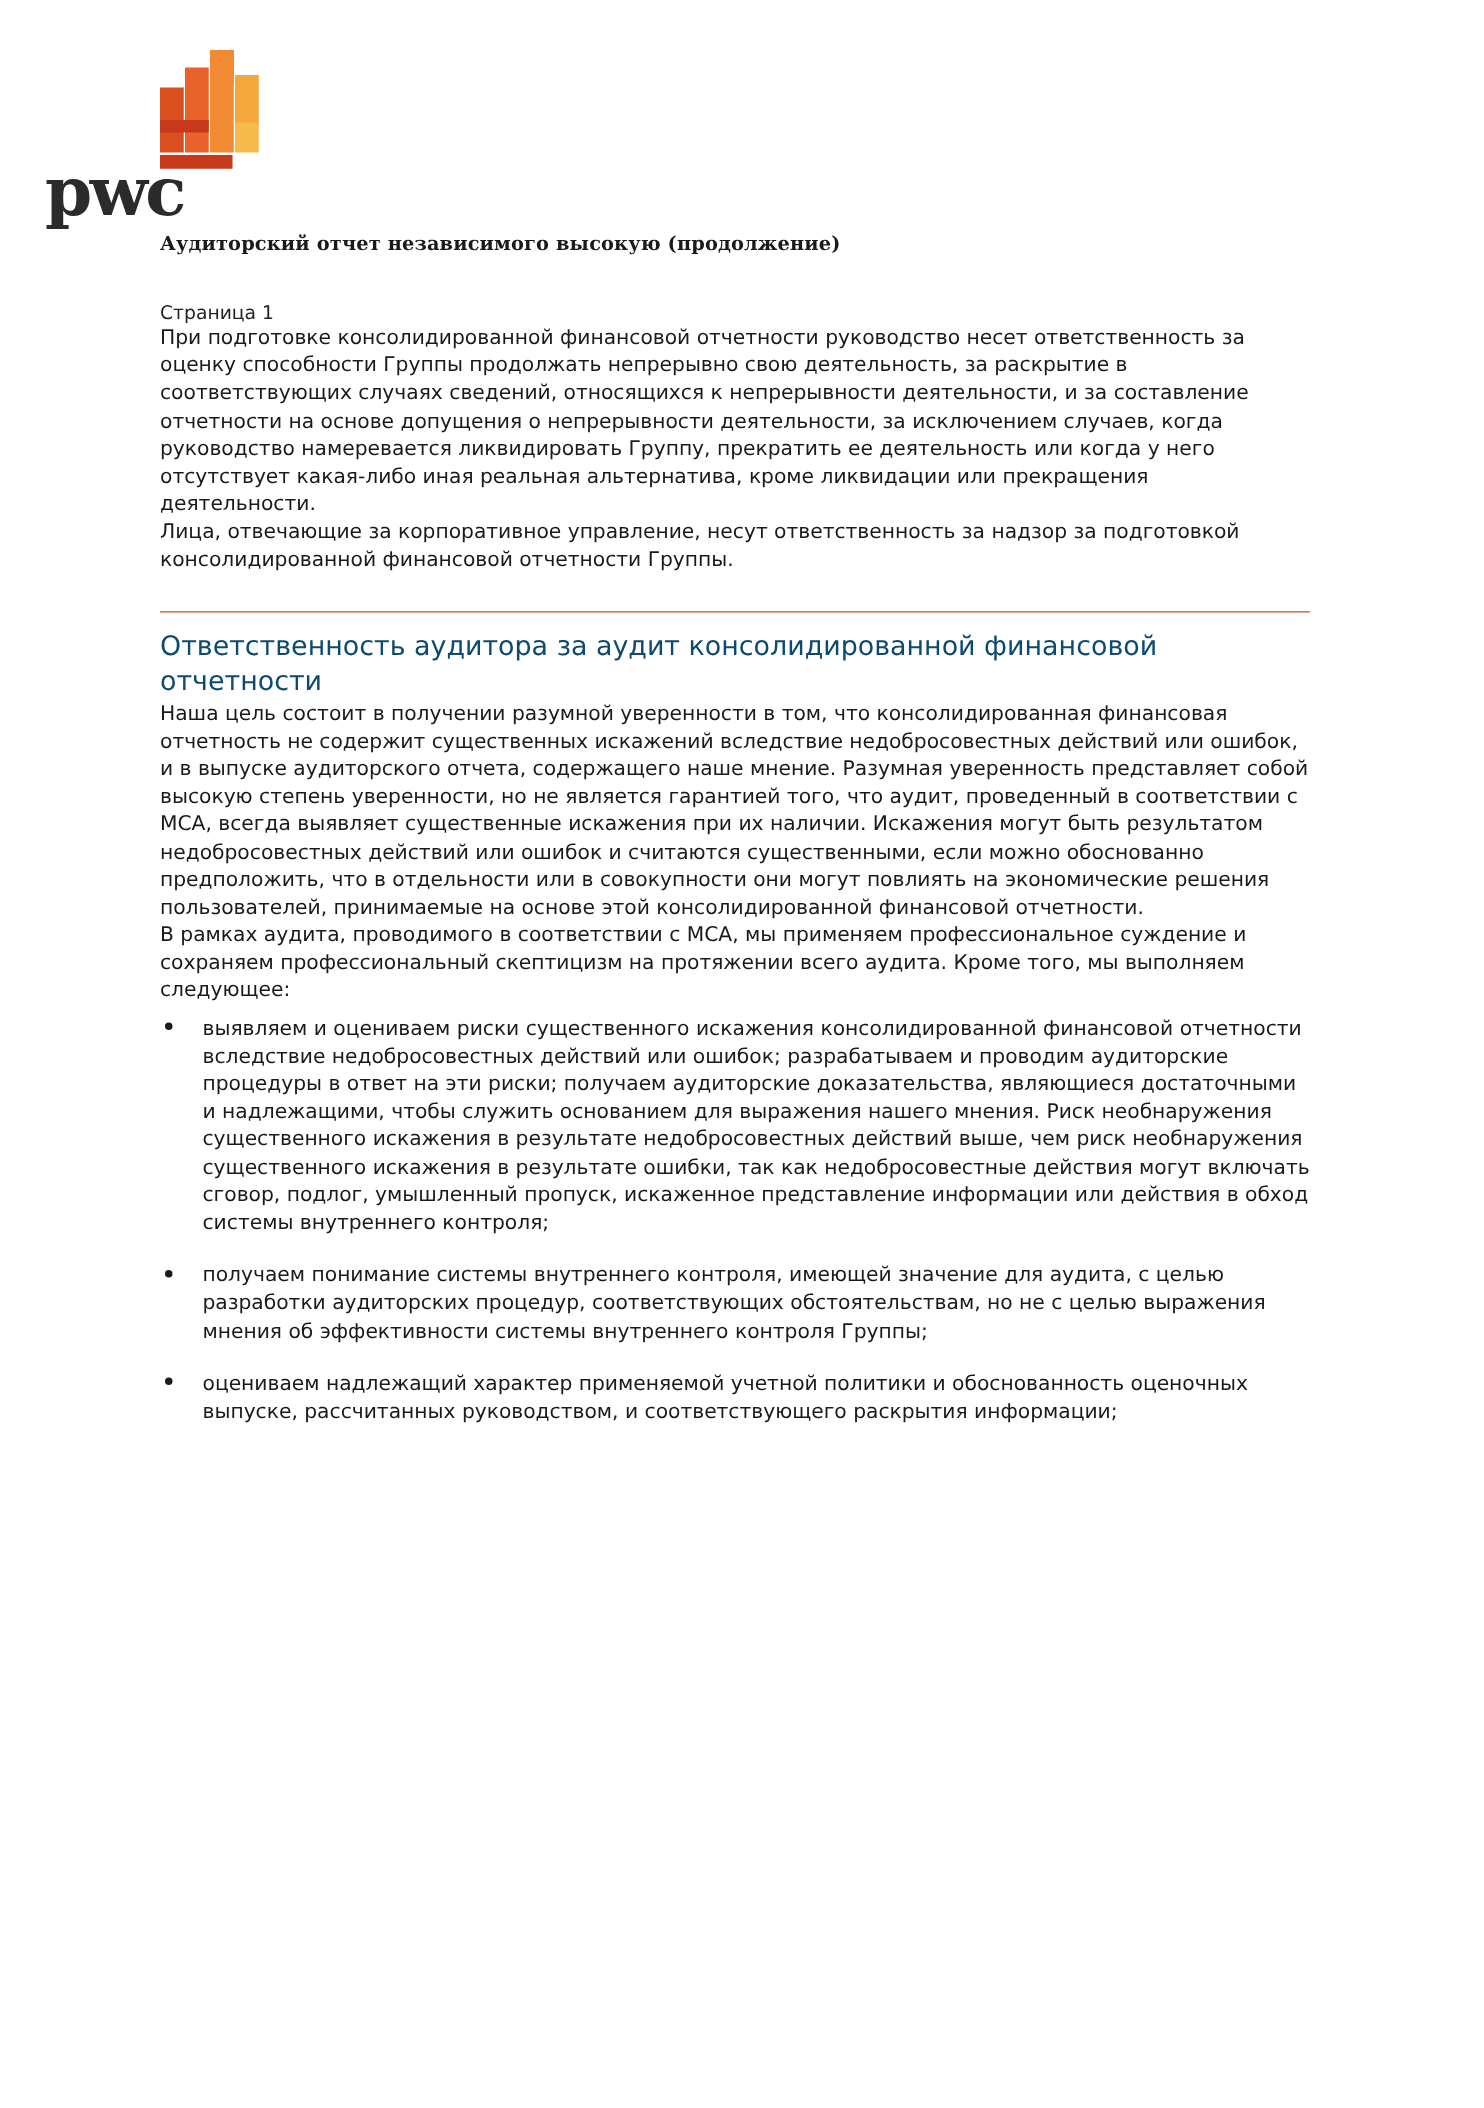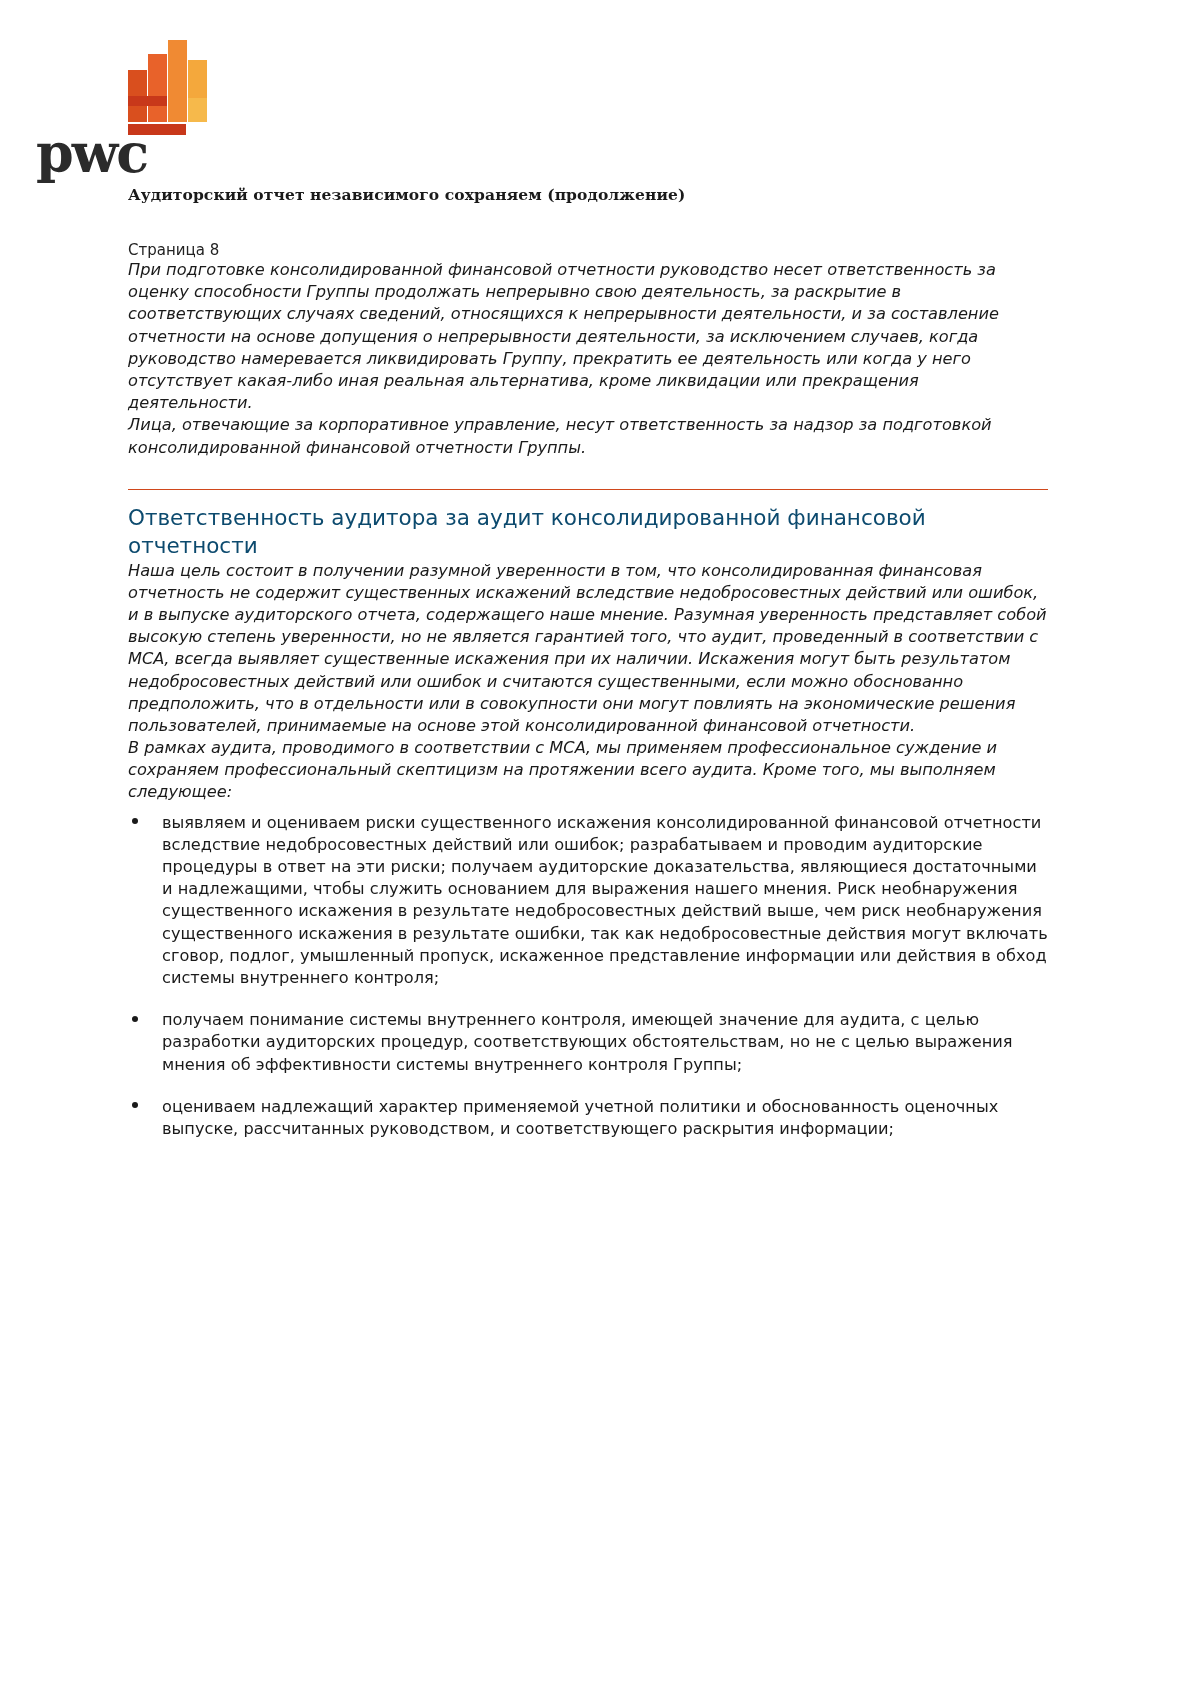--- a/index.html
+++ b/index.html
@@ -165,7 +165,7 @@
 
   <div class="content">
 
-    <h1 class="doc-header">Аудиторский отчет независимого сохраняем (продолжение)</h1>
+    <h1 class="doc-header">Аудиторский отчет независимого высокую (продолжение)</h1>
 
     <div class="page-num">Страница 8</div>
 

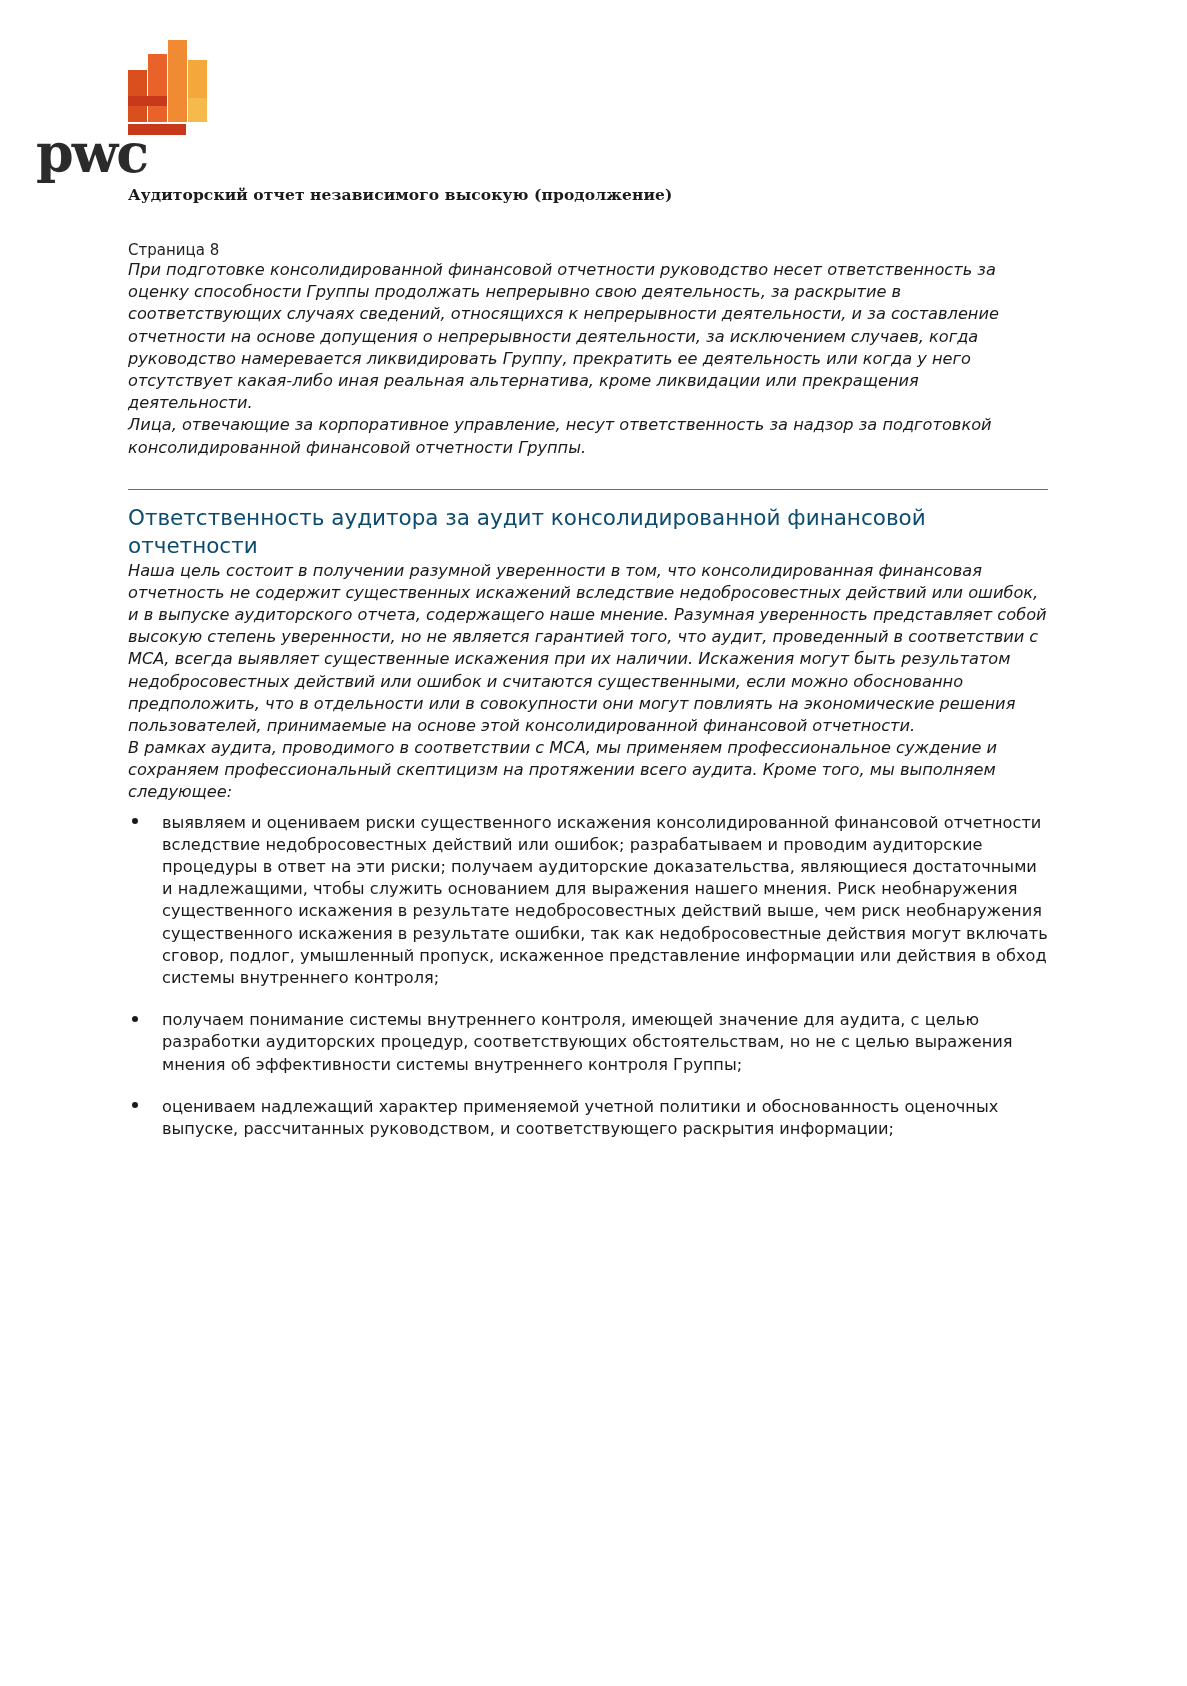--- a/index.html
+++ b/index.html
@@ -167,7 +167,7 @@
 
     <h1 class="doc-header">Аудиторский отчет независимого высокую (продолжение)</h1>
 
-    <div class="page-num">Страница 8</div>
+    <div class="page-num">Страница 1</div>
 
     <p class="body para-first">При подготовке консолидированной финансовой отчетности руководство несет ответственность за оценку способности Группы продолжать непрерывно свою деятельность, за раскрытие в соответствующих случаях сведений, относящихся к непрерывности деятельности, и за составление отчетности на основе допущения о непрерывности деятельности, за исключением случаев, когда руководство намеревается ликвидировать Группу, прекратить ее деятельность или когда у него отсутствует какая-либо иная реальная альтернатива, кроме ликвидации или прекращения деятельности.</p>
 

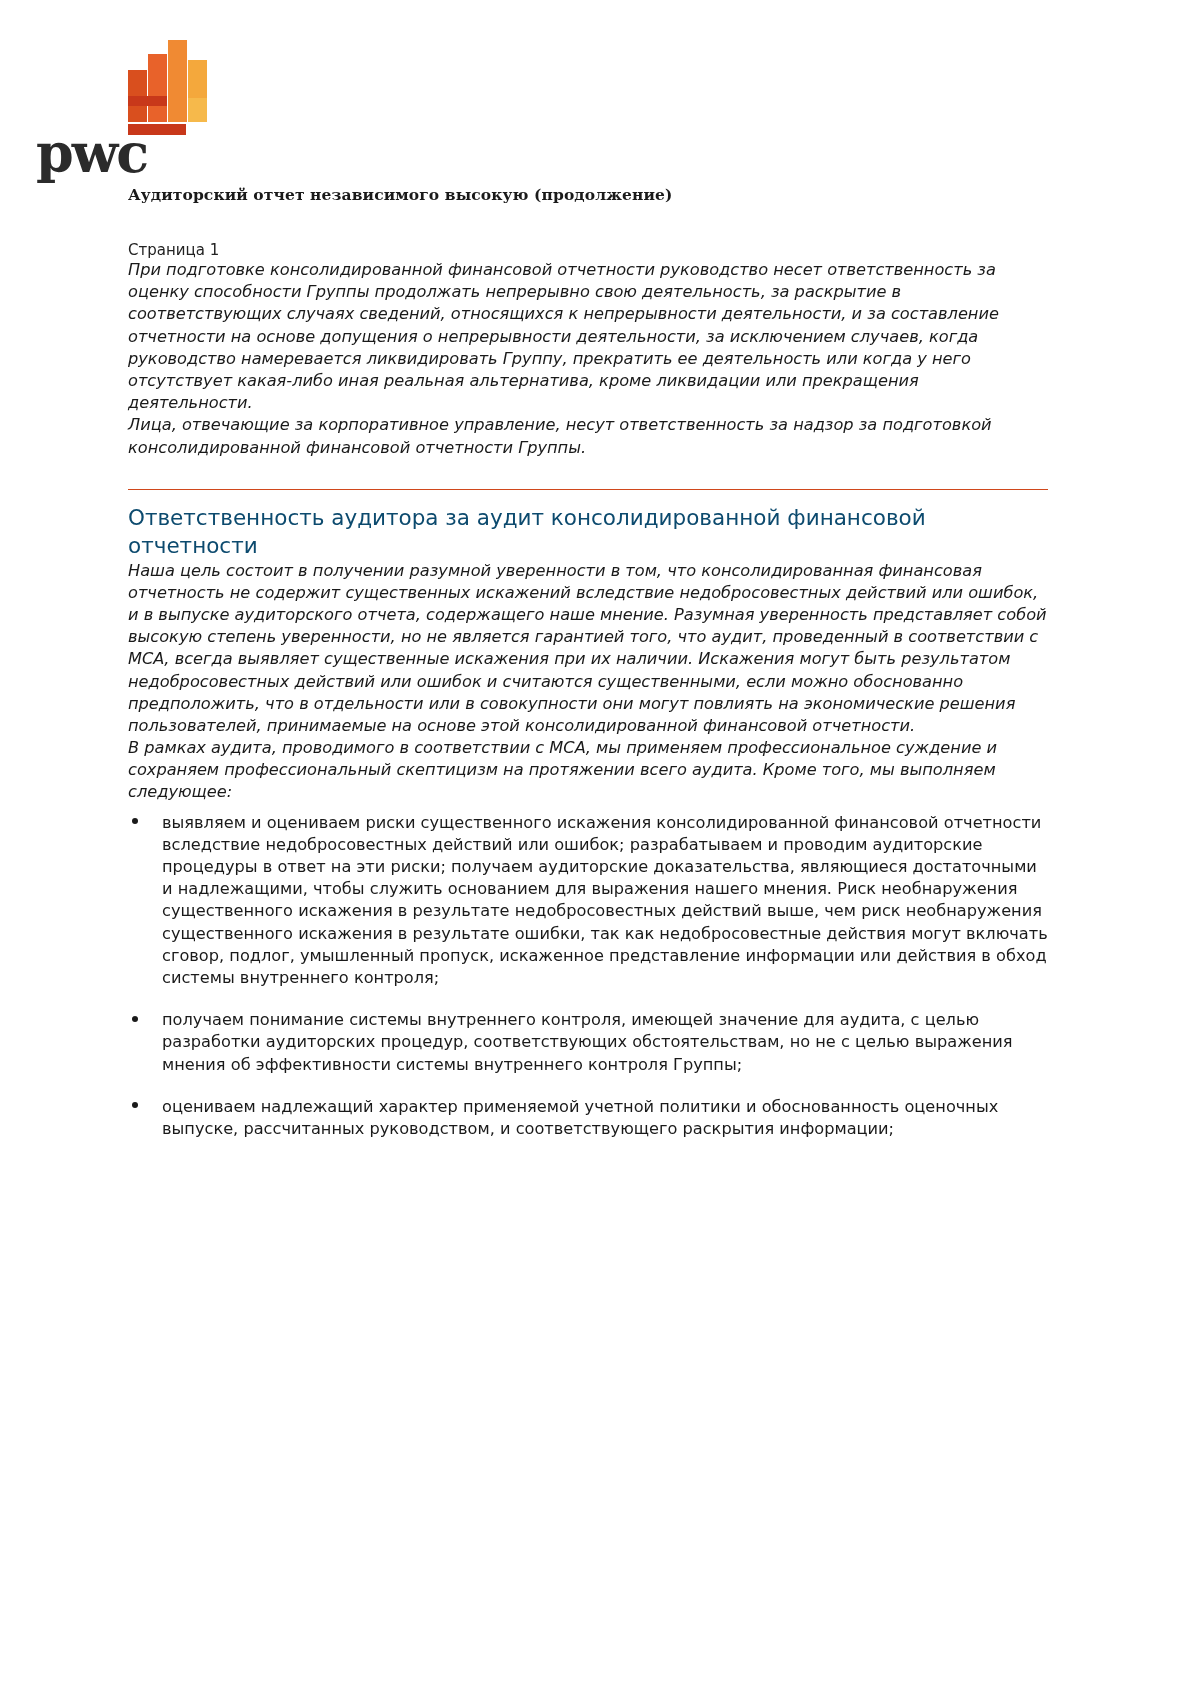--- a/index.html
+++ b/index.html
@@ -98,7 +98,6 @@
     color: #1a1a1a;
     margin: 0 0 0 0;
     text-align: left;
-    font-style: italic;
   }
 
   .para-first { margin-top: 62px; }

